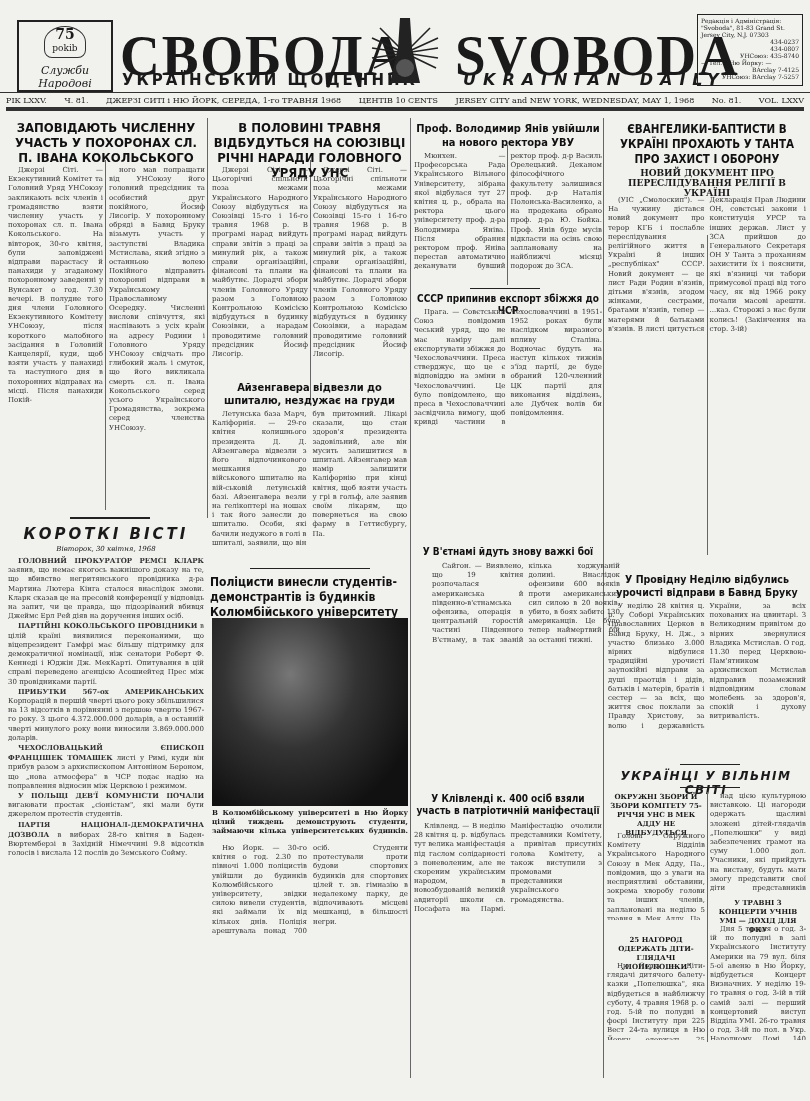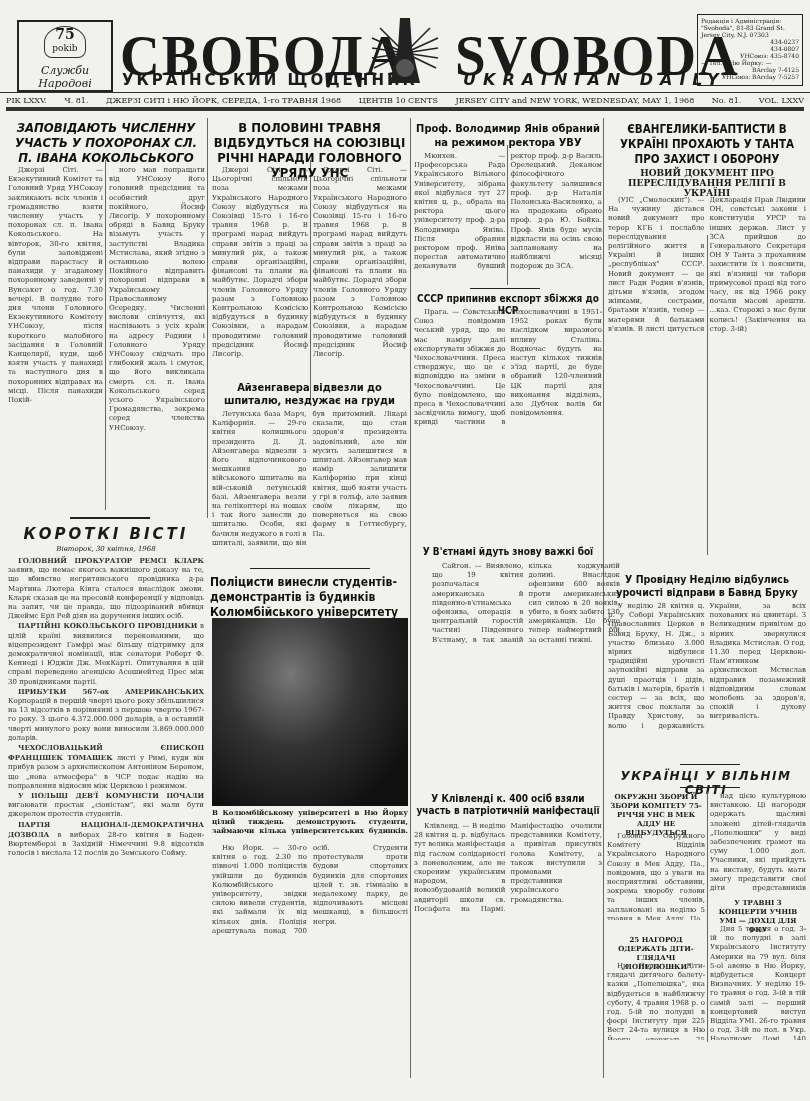--- a/index.html
+++ b/index.html
@@ -98,7 +98,7 @@
   <div class="vr" style="left:507px;top:145px;height:140px;"></div>
   <div class="vr" style="left:707px;top:235px;height:320px;"></div>
 
-  <div class="hl" style="left:10px;top:120px;width:192px;font-size:13px;line-height:15px;font-style:italic;">ЗАПОВІДАЮТЬ ЧИСЛЕННУ УЧАСТЬ У ПОХОРОНАХ СЛ. П. ІВАНА КОКОЛЬСЬКОГО</div>
+  <div class="hl" style="left:10px;top:120px;width:192px;font-size:13px;line-height:15px;">ЗАПОВІДАЮТЬ ЧИСЛЕННУ УЧАСТЬ У ПОХОРОНАХ СЛ. П. ІВАНА КОКОЛЬСЬКОГО</div>
   <div class="txt" style="left:8px;top:166px;width:95px;height:342px;">
       <p>Джерзі Сіті. — Екзекутивний Комітет та Головний Уряд УНСоюзу закликають всіх членів і громадянство взяти численну участь у похоронах сл. п. Івана Кокольського. На вівторок, 30-го квітня, були заповіджені відправи парастасу й панахиди у згаданому похоронному заведенні у Вунсакет о год. 7.30 вечері. В полудне того дня члени Головного Екзекутивного Комітету УНСоюзу, після короткого малобного засідання в Головній Канцелярії, куди, щоб взяти участь у панахиді та наступного дня в похоронних відправах на місці. Після панахиди Покій-</p>
     </div>

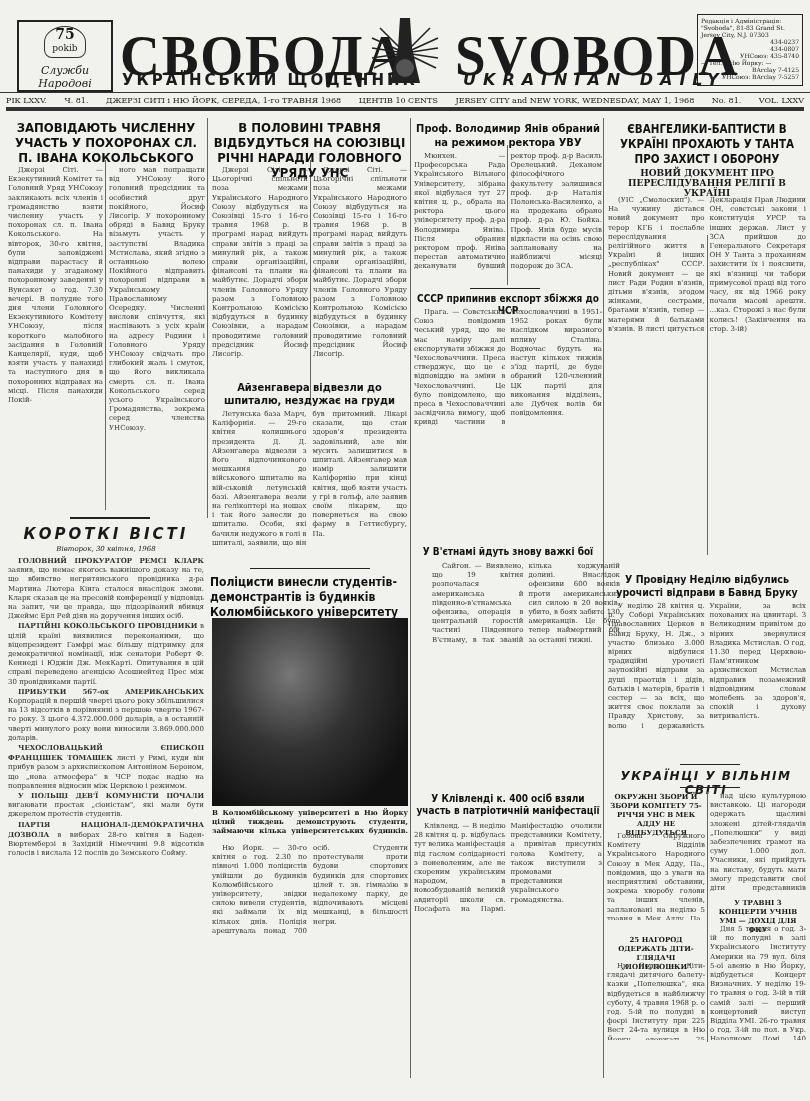--- a/index.html
+++ b/index.html
@@ -139,7 +139,7 @@
       <p>Ню Йорк. — 30-го квітня о год. 2.30 по півночі 1.000 поліцистів увійшли до будинків Колюмбійського університету, звідки силою вивели студентів, які займали їх від кількох днів. Поліція арештувала понад 700 осіб. Студенти протестували проти будови спортових будинків для спортових цілей т. зв. гімназію в недалекому парку, де відпочивають місцеві мешканці, в більшості негри.</p>
     </div>
 
-  <div class="hl" style="left:414px;top:122px;width:188px;font-size:11px;line-height:14px;">Проф. Володимир Янів обраний на режимом ректора УВУ</div>
+  <div class="hl" style="left:414px;top:122px;width:188px;font-size:11px;line-height:14px;">Проф. Володимир Янів увійшли на нового ректора УВУ</div>
   <div class="txt" style="left:414px;top:152px;width:188px;height:130px;column-count:2;column-gap:5px;">
       <p>Мюнхен. — Професорська Рада Українського Вільного Університету, зібрана якої відбулася тут 27 квітня ц. р., обрала на ректора цього університету проф. д-ра Володимира Яніва. Після обрання ректором проф. Яніва перестав автоматично деканувати бувший ректор проф. д-р Василь Орелецький. Деканом філософічного факультету залишився проф. д-р Наталія Полонська-Василенко, а на продекана обрано проф. д-ра Ю. Бойка. Проф. Янів буде мусів відкласти на осінь свою заплановану на найближчі місяці подорож до ЗСА.</p>
     </div>

